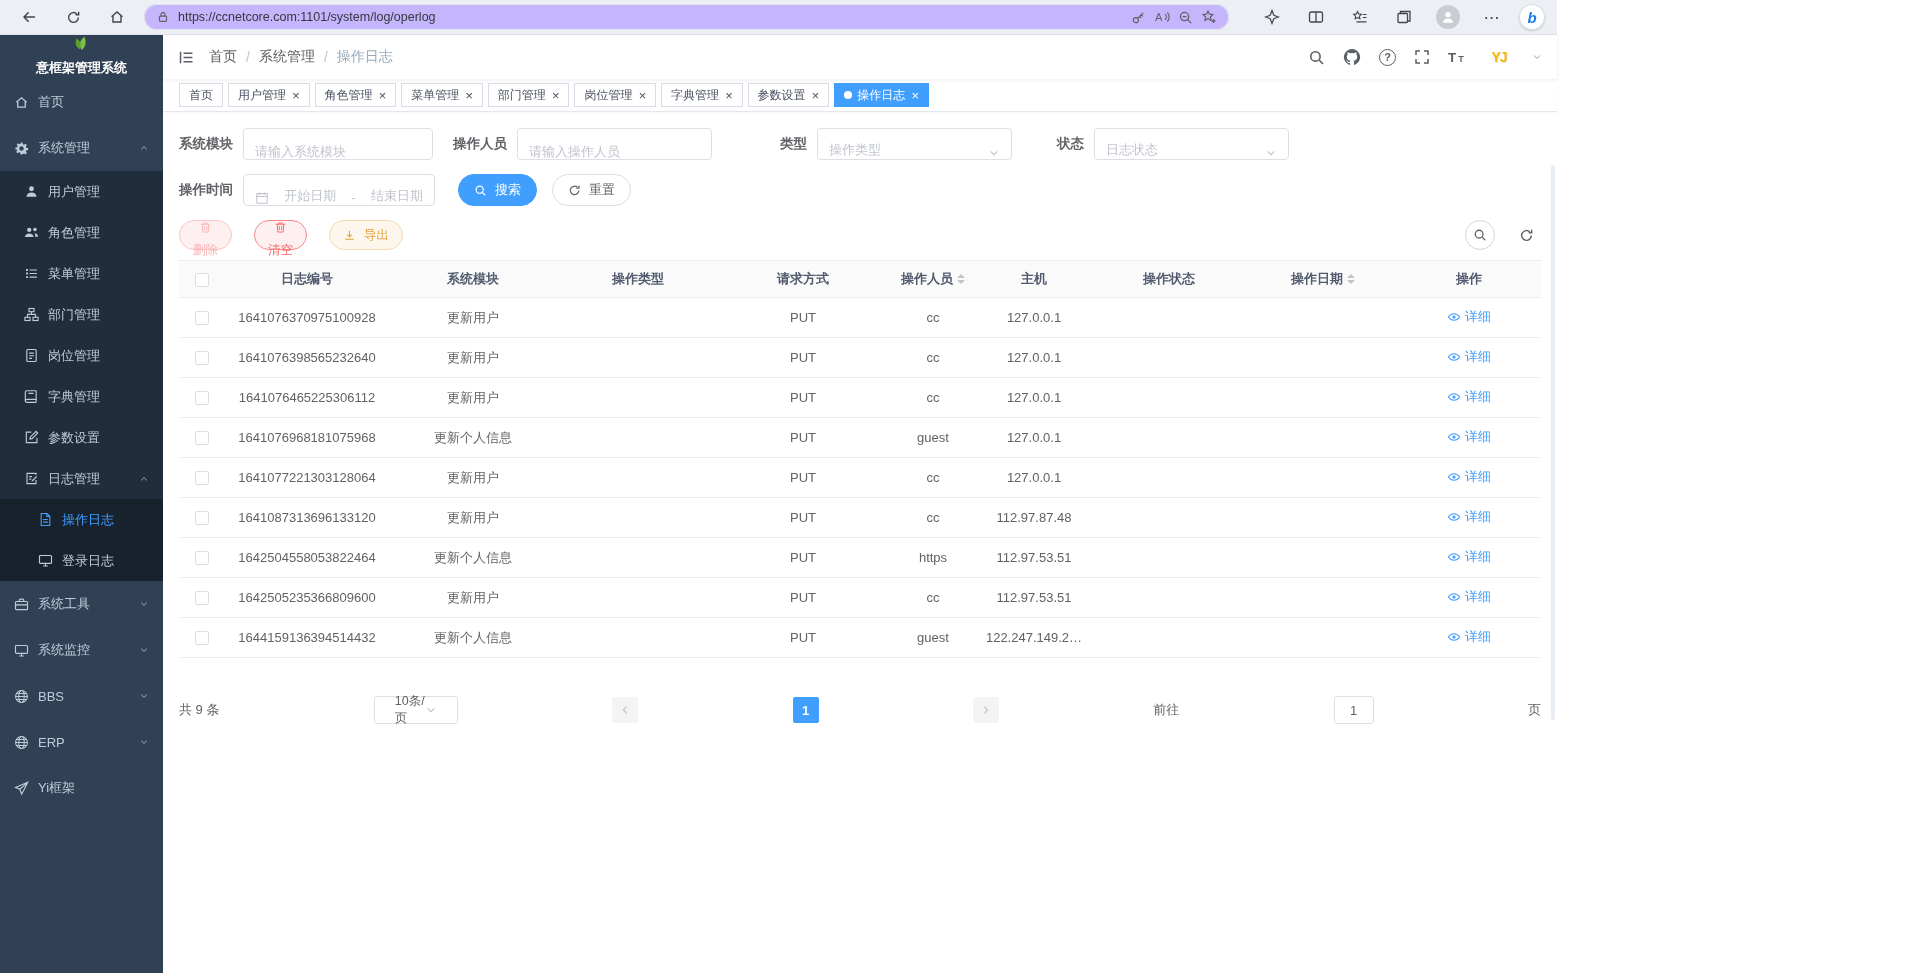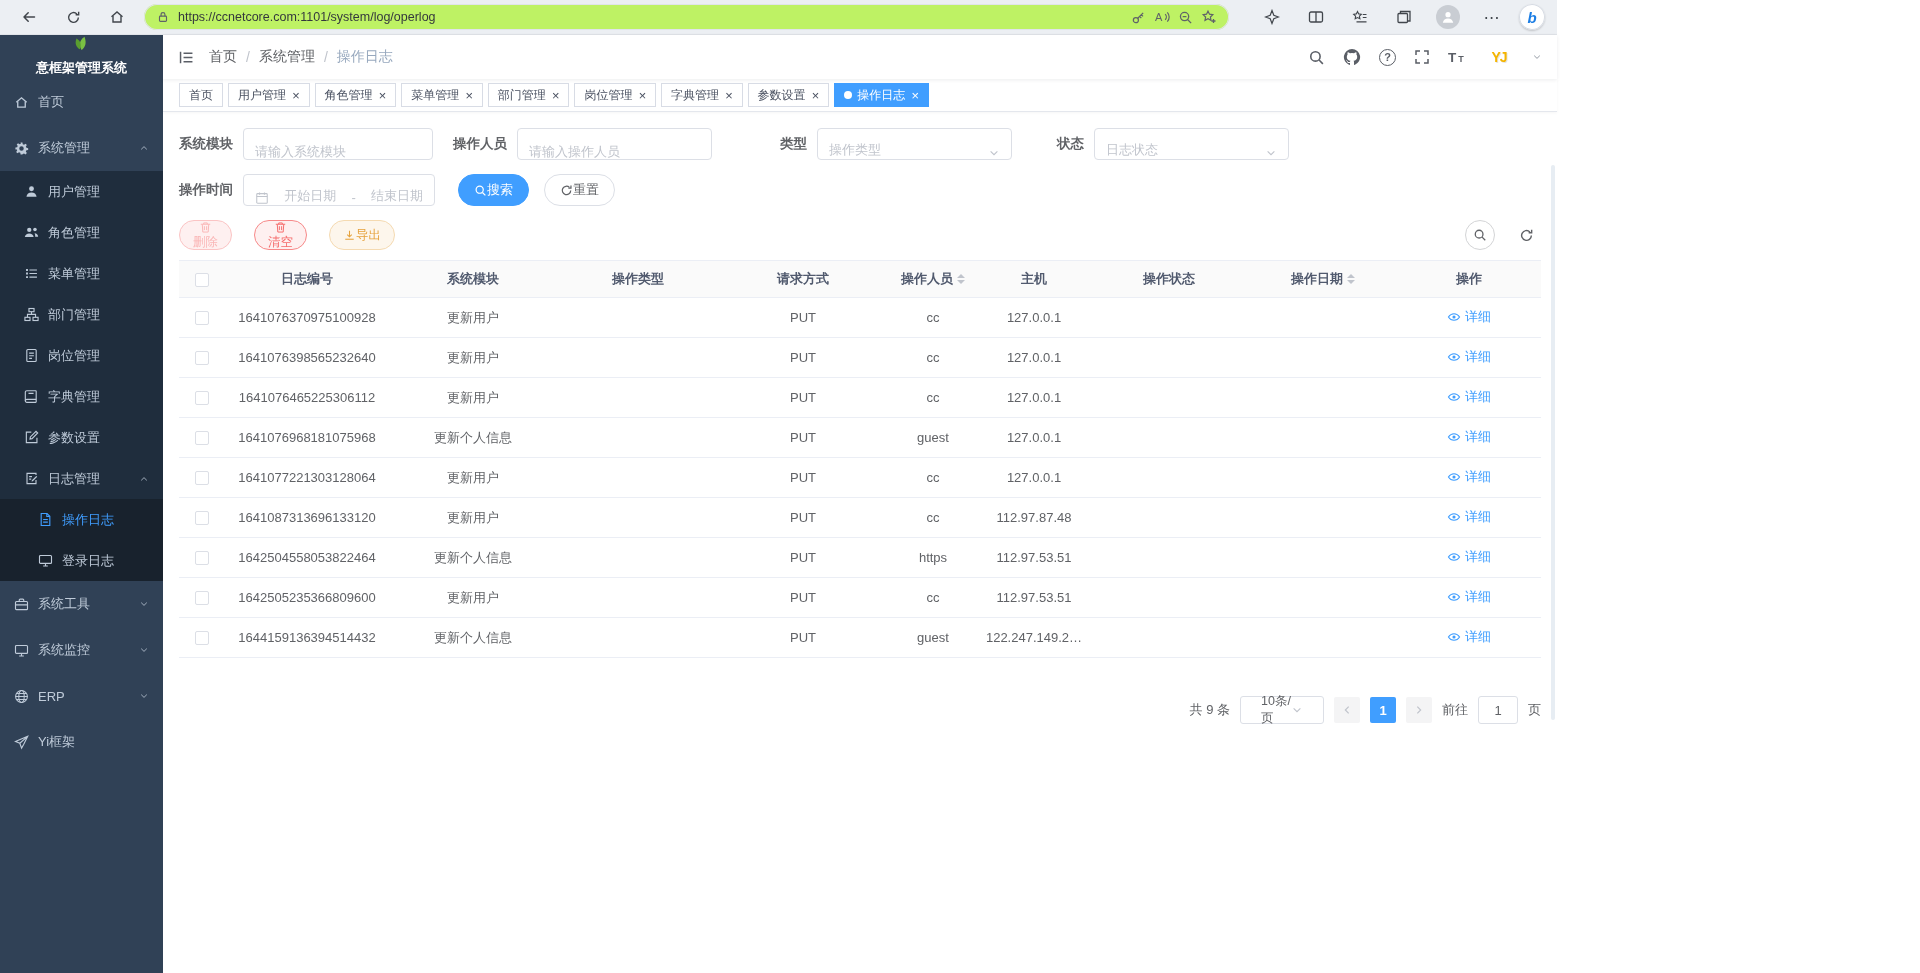--- a/index.html
+++ b/index.html
@@ -16,7 +16,7 @@
   
   .chrome { height:35px; background:#eceff3; border-bottom:1px solid #e0e3e8; display:flex; align-items:center; padding:0 12px; gap:10px; }
   .nav-btn { width:34px; height:28px; border-radius:4px; display:flex; align-items:center; justify-content:center; color:#41464c; cursor:pointer; }
-  .addressbar { height:26px; width:1085px; background:#bef264; border-radius:13px; box-shadow:0 0 0 1px #e1e4ea inset; display:flex; align-items:center; padding:0 12px; gap:8px; }
+  .addressbar { height:26px; width:1085px; background:#c4b5fd; border-radius:13px; box-shadow:0 0 0 1px #e1e4ea inset; display:flex; align-items:center; padding:0 12px; gap:8px; }
   .addr-url { font-size:12.5px; color:#34383d; flex:1; white-space:nowrap; overflow:hidden; }
   .addr-ic { color:#5f6368; cursor:pointer; }
   .chrome-right { display:flex; align-items:center; gap:10px; margin-left:auto; }

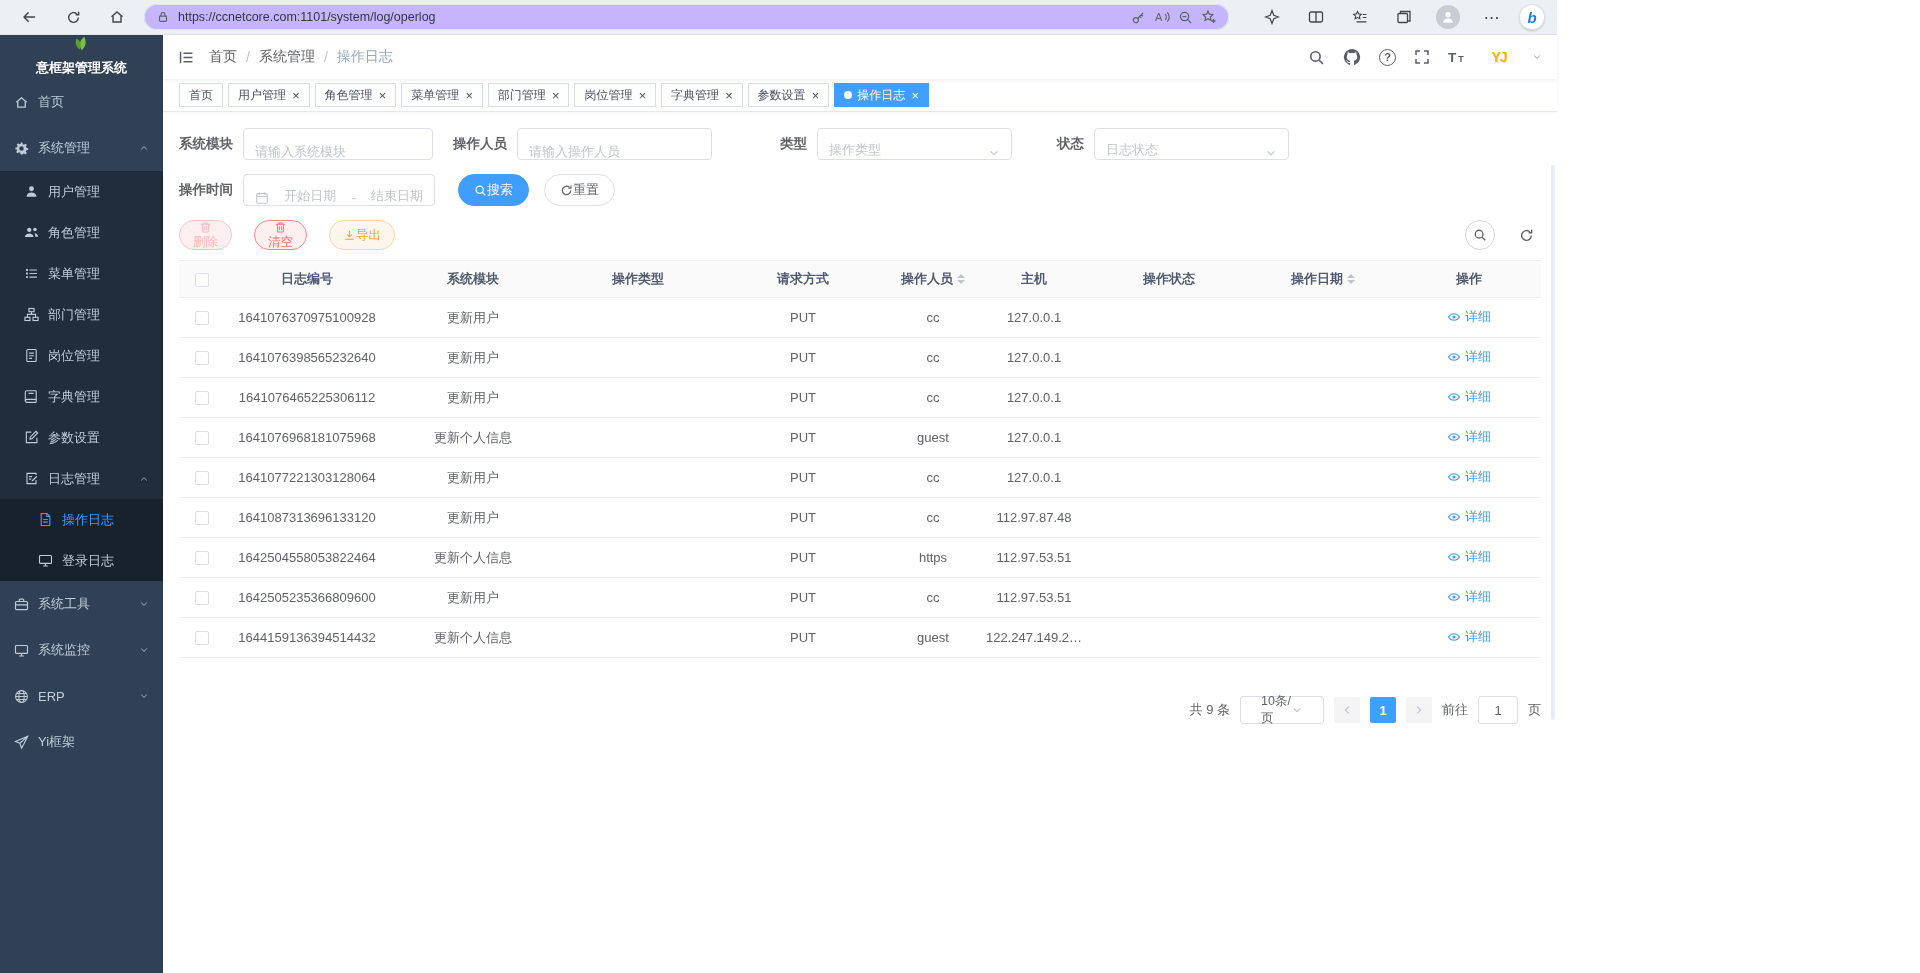--- a/index.html
+++ b/index.html
@@ -68,7 +68,7 @@
   .w190{width:190px}.w195{width:195px}.w192{width:192px; justify-content:space-between;}
   .ml15{margin-left:15px}.ml20{margin-left:20px}.ml23{margin-left:23px}.ml44{margin-left:68px}.ml45{margin-left:45px}
 
-  .btn { height:32px; border-radius:16px; padding:0 15px; font-size:13px; display:inline-flex; align-items:center; gap:0; cursor:pointer; border:1px solid #dcdfe6; background:#fff; color:#606266; white-space:nowrap; }
+  .btn { height:32px; border-radius:16px; padding:0 15px; font-size:13px; display:inline-flex; align-items:center; gap:8px; cursor:pointer; border:1px solid #dcdfe6; background:#fff; color:#606266; white-space:nowrap; }
   .btn-primary { background:#409eff; border-color:#409eff; color:#fff; }
   .btn-sm { height:30px; padding:0 13px; font-size:12.5px; }
   .btn-danger-plain { background:#fef0f0; border-color:#f78989; color:#f56c6c;flex-direction:column; }

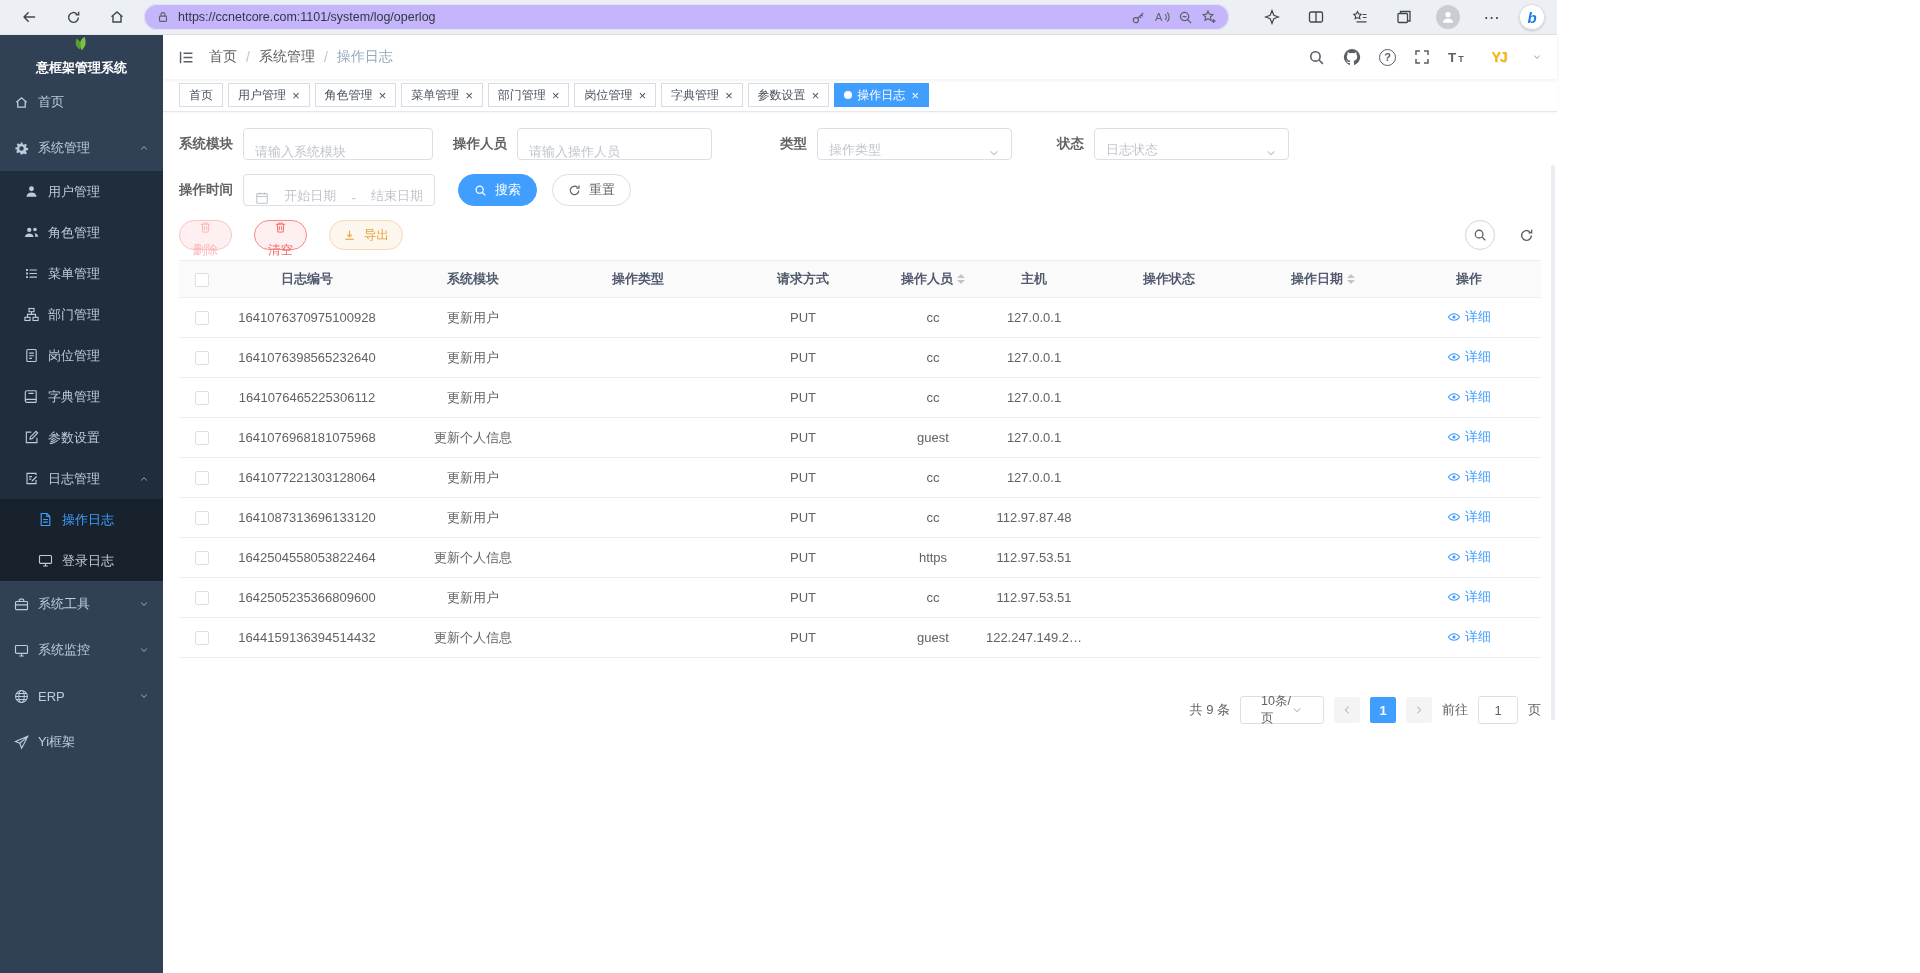--- a/index.html
+++ b/index.html
@@ -386,6 +386,23 @@
             </svg>
           </span>
           <span class="mi-label">系统监控</span>
+          <span class="i i10 mi-arrow">
+            <svg viewBox="0 0 16 16" aria-hidden="true">
+              <path d="M3.5 5.8L8 10.2l4.5-4.4" fill="none" stroke="currentColor" stroke-width="1.5"></path>
+            </svg>
+          </span>
+        </div>
+        <div class="menu-item l0">
+          <span class="i i15">
+            <svg viewBox="0 0 16 16" aria-hidden="true">
+              <g fill="none" stroke="currentColor" stroke-width="1.1">
+                <circle cx="8" cy="8" r="6.3"></circle>
+                <ellipse cx="8" cy="8" rx="2.9" ry="6.3"></ellipse>
+                <path d="M1.7 8h12.6M2.5 4.9h11M2.5 11.1h11"></path>
+              </g>
+            </svg>
+          </span>
+          <span class="mi-label">BBS</span>
           <span class="i i10 mi-arrow">
             <svg viewBox="0 0 16 16" aria-hidden="true">
               <path d="M3.5 5.8L8 10.2l4.5-4.4" fill="none" stroke="currentColor" stroke-width="1.5"></path>

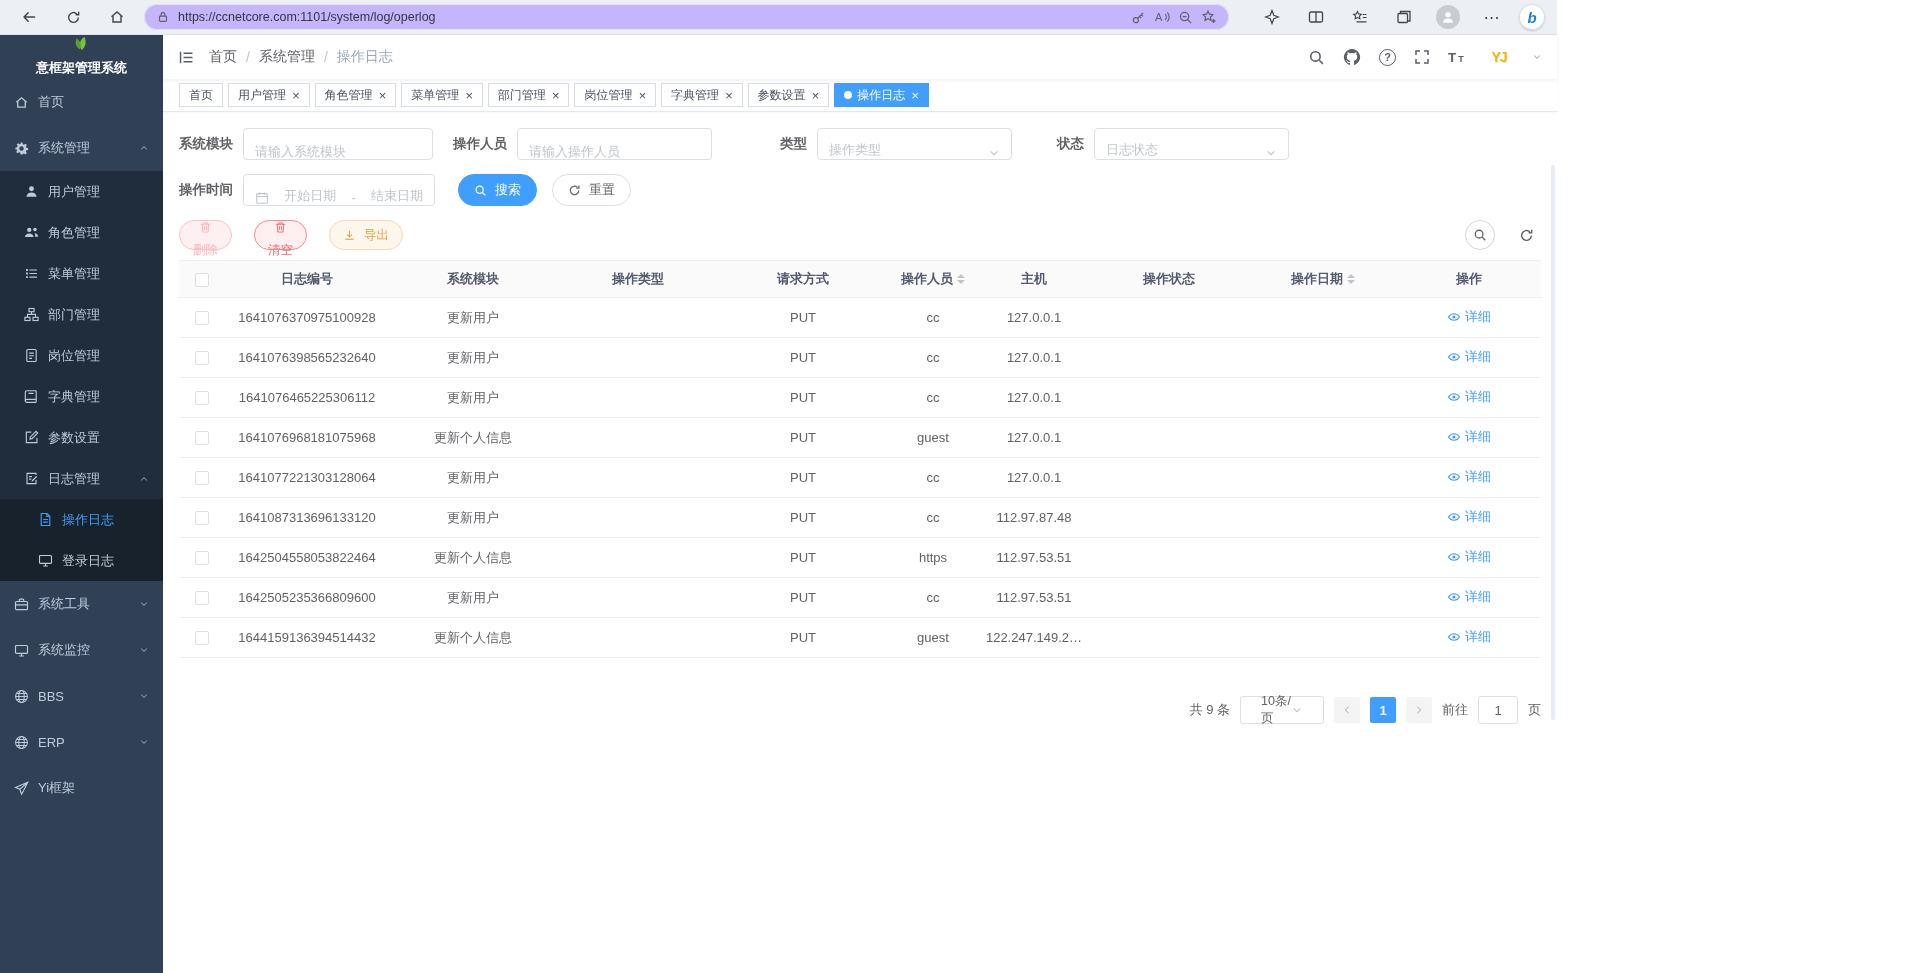--- a/index.html
+++ b/index.html
@@ -92,7 +92,7 @@
   .link { color:#409eff; display:inline-flex; align-items:center; gap:4px; cursor:pointer; font-size:13px; }
 
   
-  .pager { display:flex; align-items:center; justify-content:flex-end; gap:10px; margin-top:38px; font-size:13px; color:#606266; }
+  .pager { display:flex; align-items:center; justify-content:space-between; gap:10px; margin-top:38px; font-size:13px; color:#606266; }
   .pg-size { width:84px; height:28px; border:1px solid #dcdfe6; border-radius:3px; display:flex; align-items:center; justify-content:space-between; padding:0 20px; font-size:12.5px; color:#606266; cursor:pointer; }
   .pg-btn { min-width:26px; height:26px; background:#f4f4f5; border-radius:2px; display:flex; align-items:center; justify-content:center; color:#606266; cursor:pointer; padding:0 4px; }
   .pg-btn.disabled { color:#c0c4cc; }

